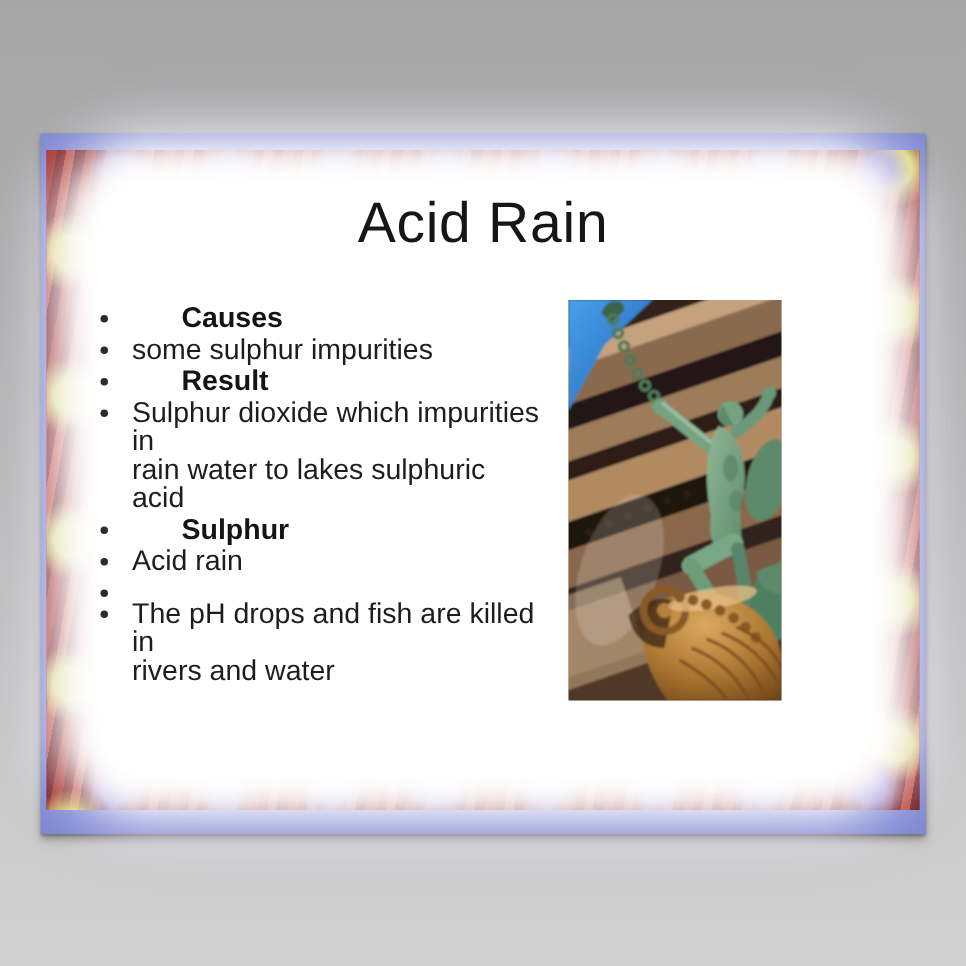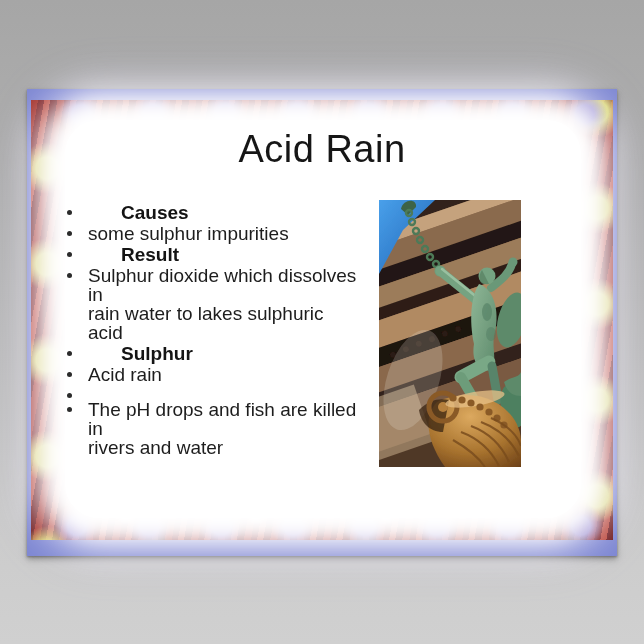--- a/index.html
+++ b/index.html
@@ -79,7 +79,7 @@
 
         <div class="li">
           <span class="dot"></span>
-          <div class="txt"><div class="line">Sulphur dioxide which dissolves in</div><div class="line">rain water to lakes sulphuric acid</div></div>
+          <div class="txt"><div class="line">Sulphur dioxide which impurities in</div><div class="line">rain water to lakes sulphuric acid</div></div>
         </div>
 
         <div class="li header">

